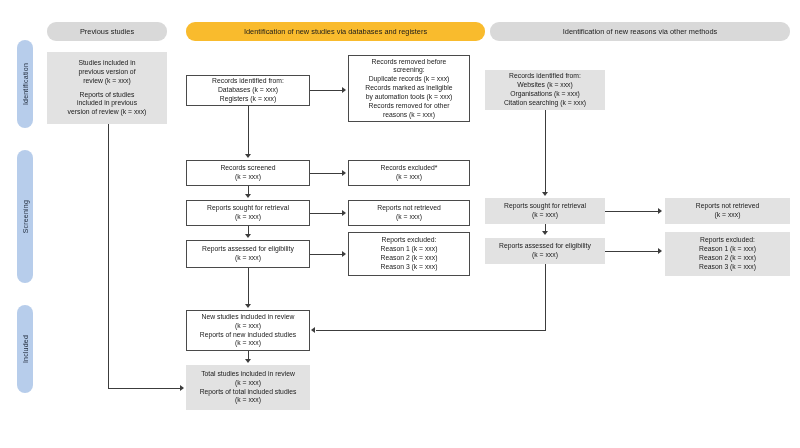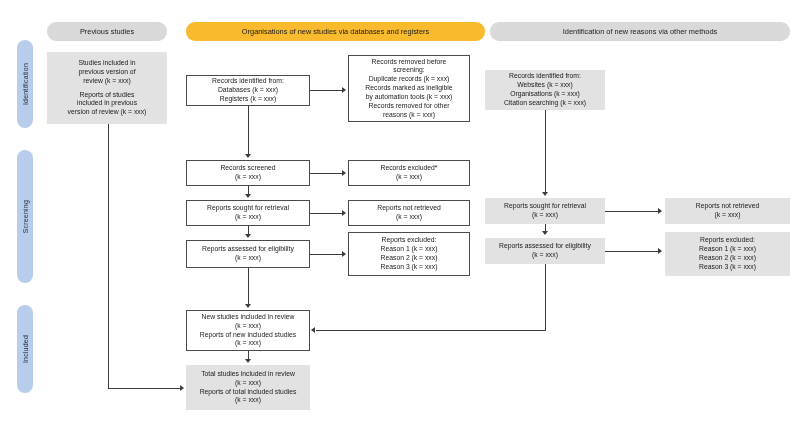--- a/index.html
+++ b/index.html
@@ -60,7 +60,7 @@
     <span>Previous studies</span>
   </div>
   <div class="abs banner orange" style="left:186px;top:22px;width:299px;height:19px;">
-    <span>Organisations of new studies via databases and registers</span>
+    <span>Identification of new studies via databases and registers</span>
   </div>
   <div class="abs banner grey" style="left:490px;top:22px;width:300px;height:19px;">
     <span>Identification of new reasons via other methods</span>

